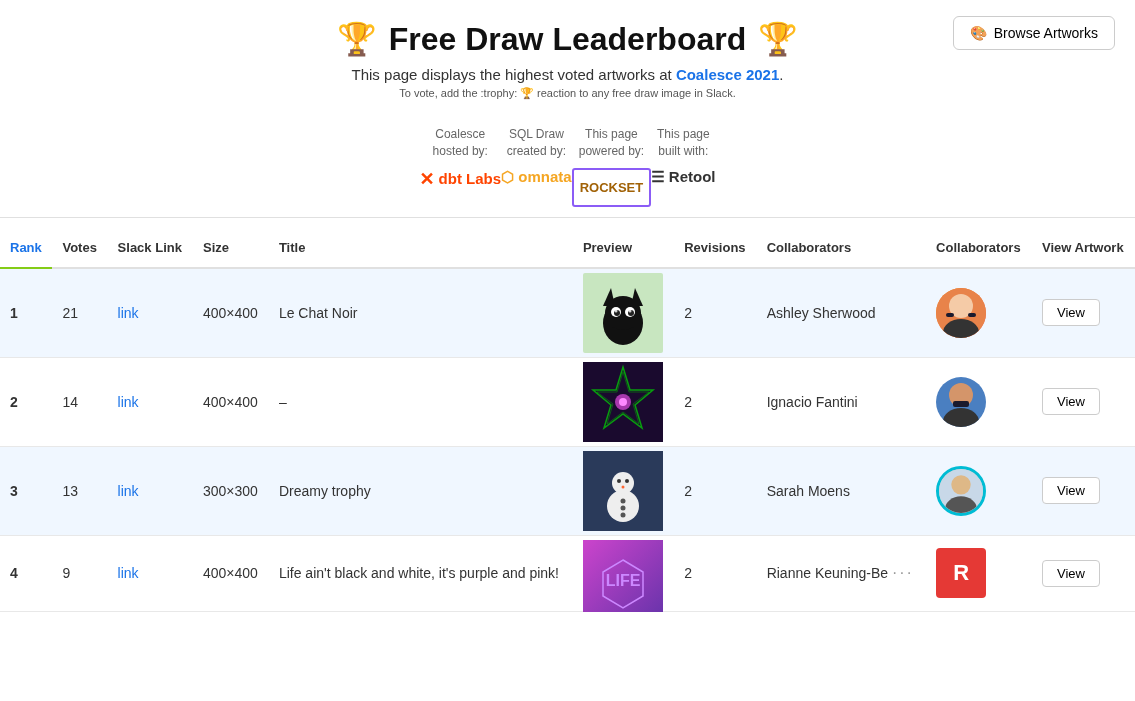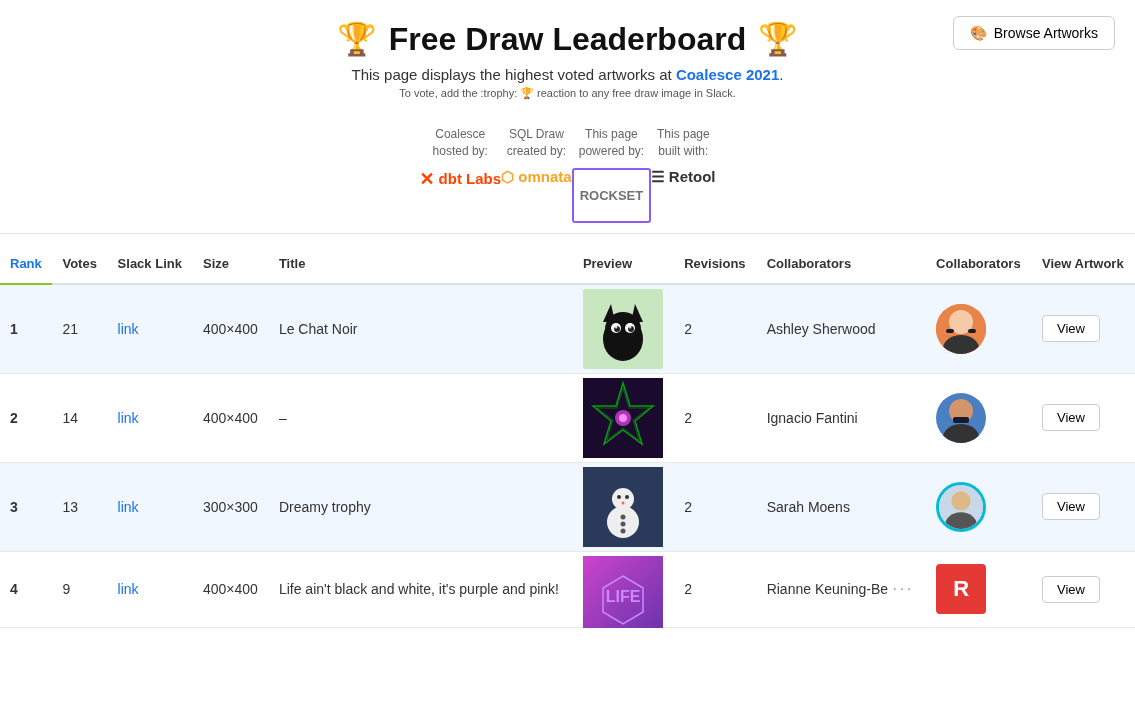--- a/index.html
+++ b/index.html
@@ -34,7 +34,7 @@
     .dbt-logo { color: #ff4400; }
     .dbt-x { font-size: 18px; }
     .omnata-logo { color: #f5a623; }
-    .rockset-logo { color: #737373; border: 2px solid #8b5cf6; padding: 18px 6px; border-radius: 3px; font-size: 13px; }
+    .rockset-logo { color: #a16207; border: 2px solid #8b5cf6; padding: 10px 6px; border-radius: 3px; font-size: 13px; }
     .retool-logo { color: #333; }
 
     hr { border: none; border-top: 1px solid #e0e0e0; margin: 10px 0; }

